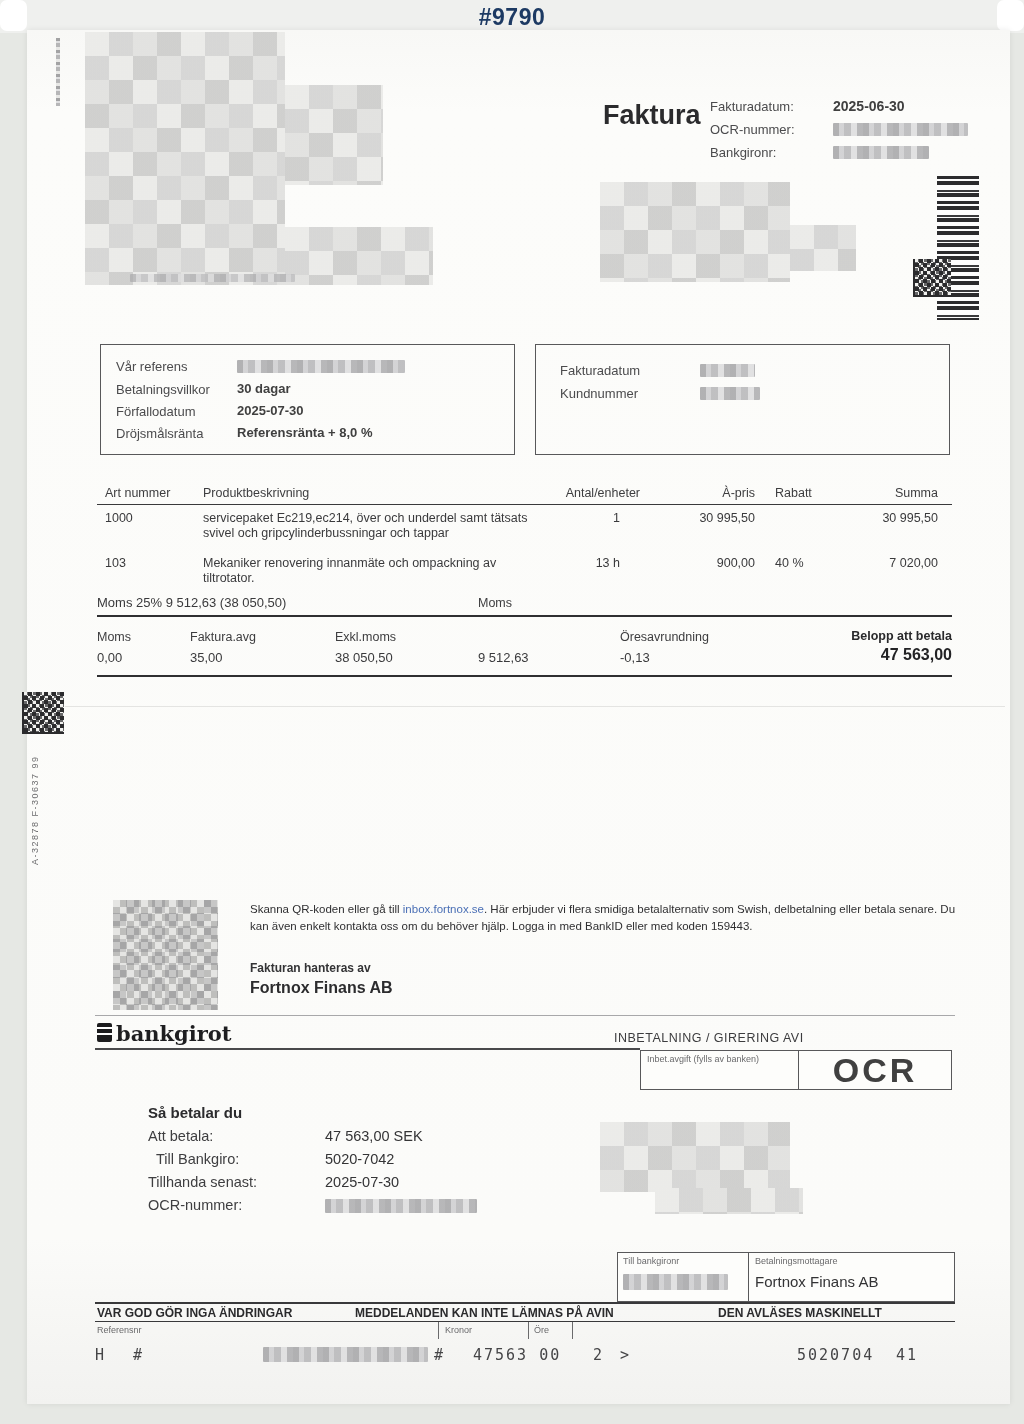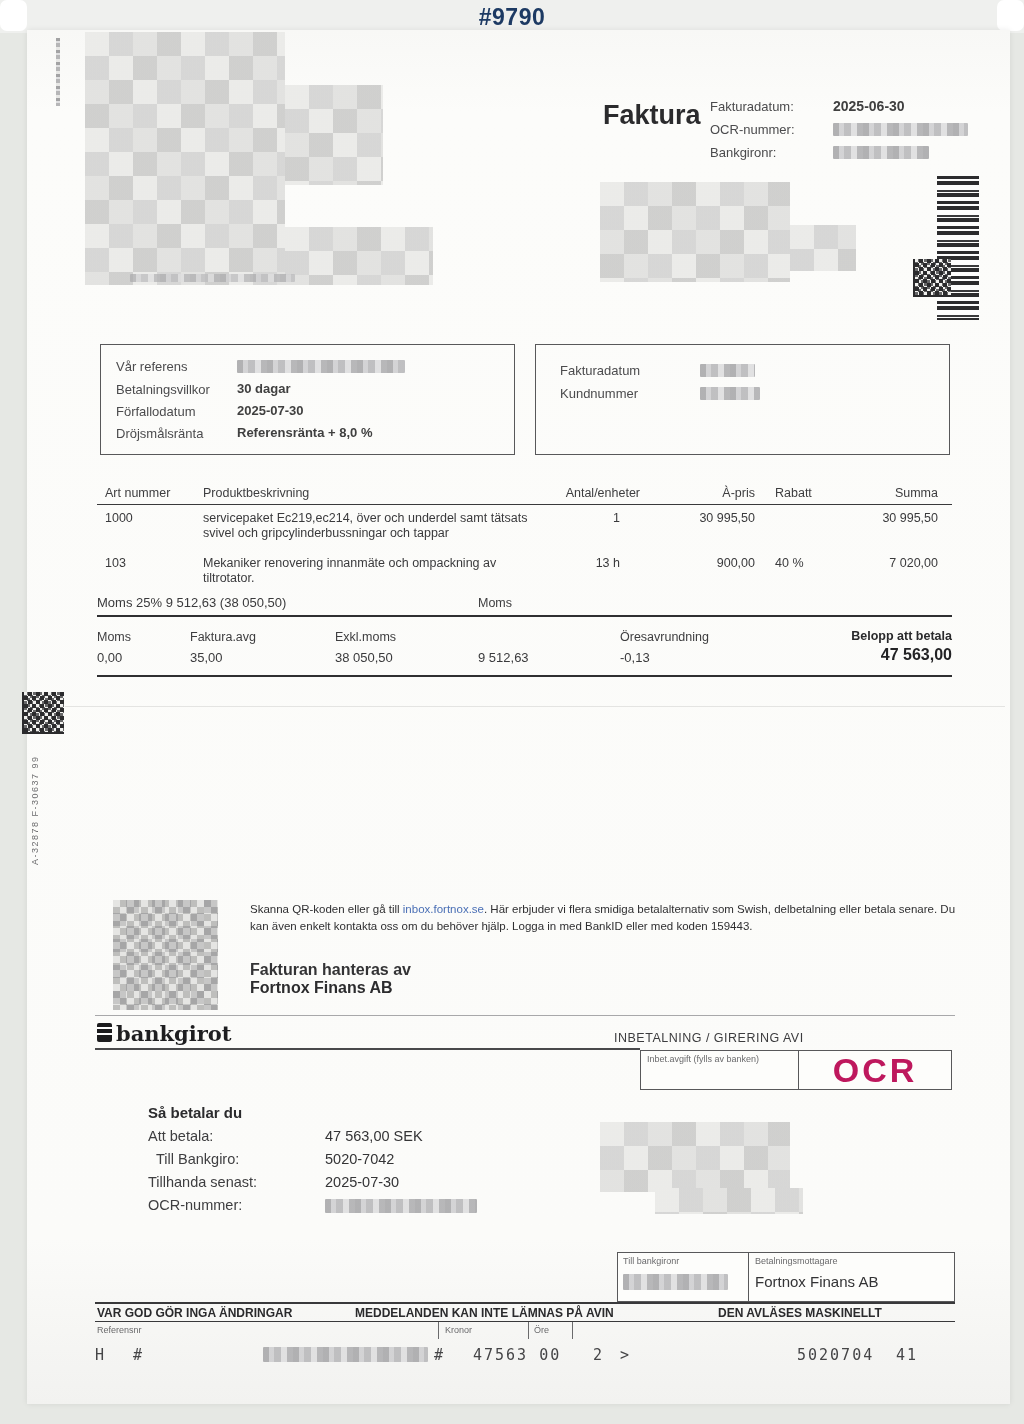--- a/index.html
+++ b/index.html
@@ -144,7 +144,7 @@
   <div class="abs" style="left:250px;top:901px;width:706px;font-size:11.5px;line-height:17px;color:#2f2f31;font-weight:500;">
     <span>Skanna QR-koden eller gå till </span><span class="link">inbox.fortnox.se</span><span>. Här erbjuder vi flera smidiga betalalternativ som Swish, delbetalning eller betala senare. Du kan även enkelt kontakta oss om du behöver hjälp. Logga in med BankID eller med koden 159443.</span>
   </div>
-  <div class="abs" style="left:250px;top:961px;font-size:16px;font-weight:bold;color:#333335;">Fakturan hanteras av</div>
+  <div class="abs" style="left:250px;top:961px;font-size:12px;font-weight:bold;color:#333335;">Fakturan hanteras av</div>
   <div class="abs" style="left:250px;top:979px;font-size:16px;font-weight:bold;color:#2c2c2e;">Fortnox Finans AB</div>
 
   <div class="abs" style="left:95px;top:1015px;width:860px;height:1px;background:#a8a8aa;"></div>

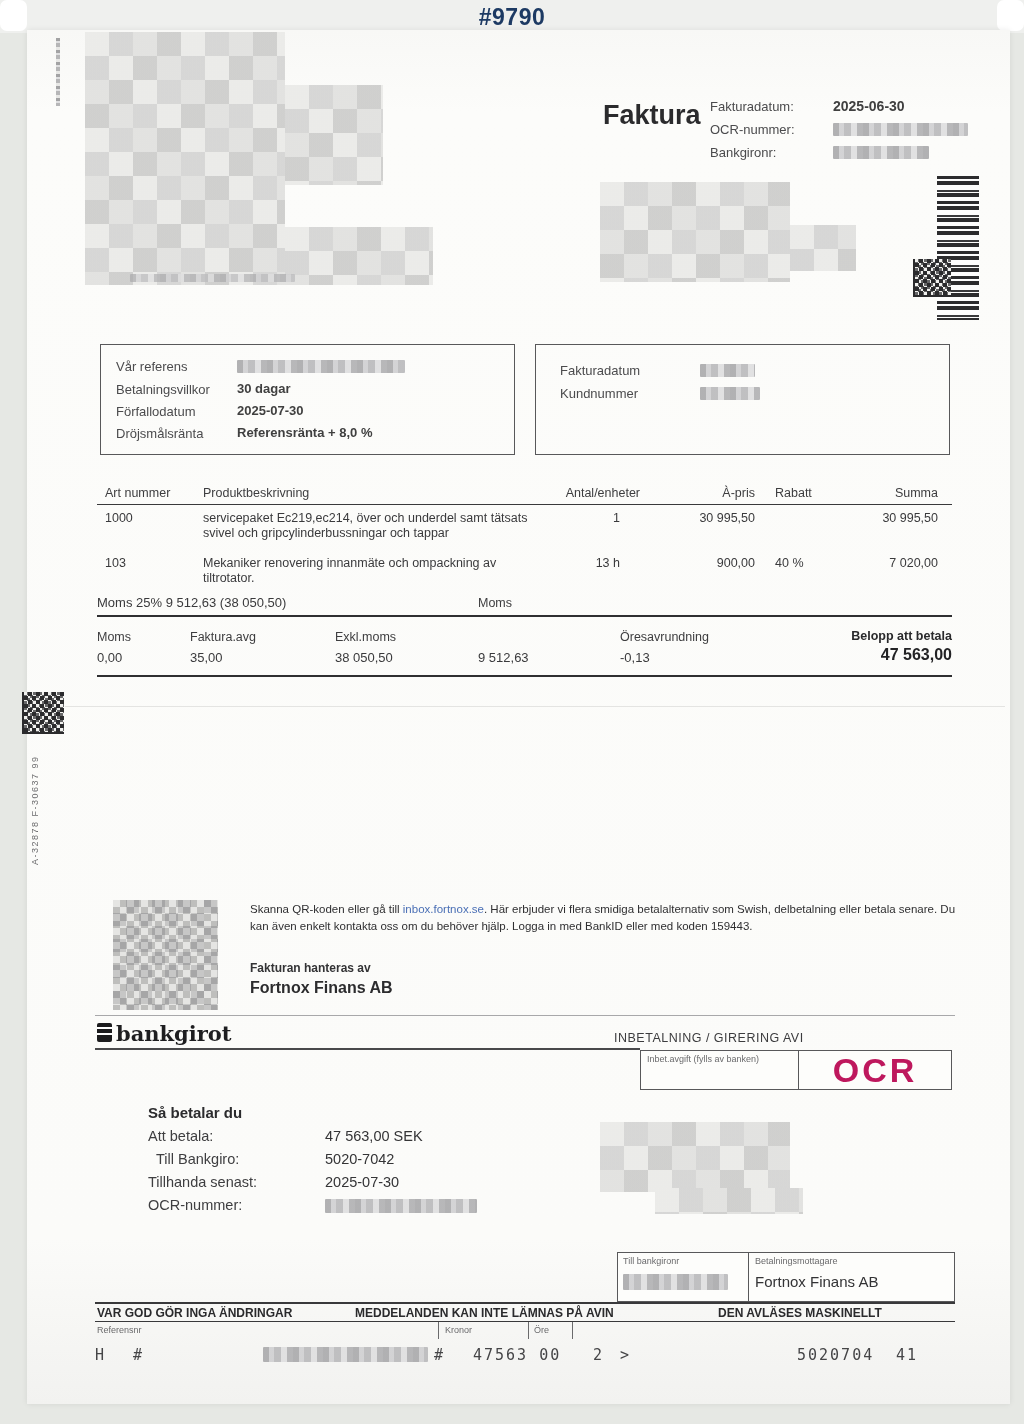--- a/index.html
+++ b/index.html
@@ -158,7 +158,7 @@
   <div class="abs box" style="left:640px;top:1050px;width:312px;height:40px;background:#fdfdfb;"></div>
   <div class="abs" style="left:798px;top:1050px;width:1px;height:40px;background:#58585a;"></div>
   <div class="abs small-gray" style="left:647px;top:1054px;">Inbet.avgift (fylls av banken)</div>
-  <div class="abs" style="left:799px;top:1050px;width:152px;height:40px;text-align:center;font-size:34px;font-weight:600;color:#be185d;letter-spacing:3px;line-height:40px;">OCR</div>
+  <div class="abs" style="left:799px;top:1050px;width:152px;height:40px;text-align:center;font-size:34px;font-weight:600;color:#404040;letter-spacing:3px;line-height:40px;">OCR</div>
 
   <div class="abs" style="left:148px;top:1104px;font-size:15px;font-weight:bold;color:#2b2b2d;">Så betalar du</div>
   <div class="abs" style="left:148px;top:1128px;font-size:14.5px;color:#3e3e40;">Att betala:</div>

